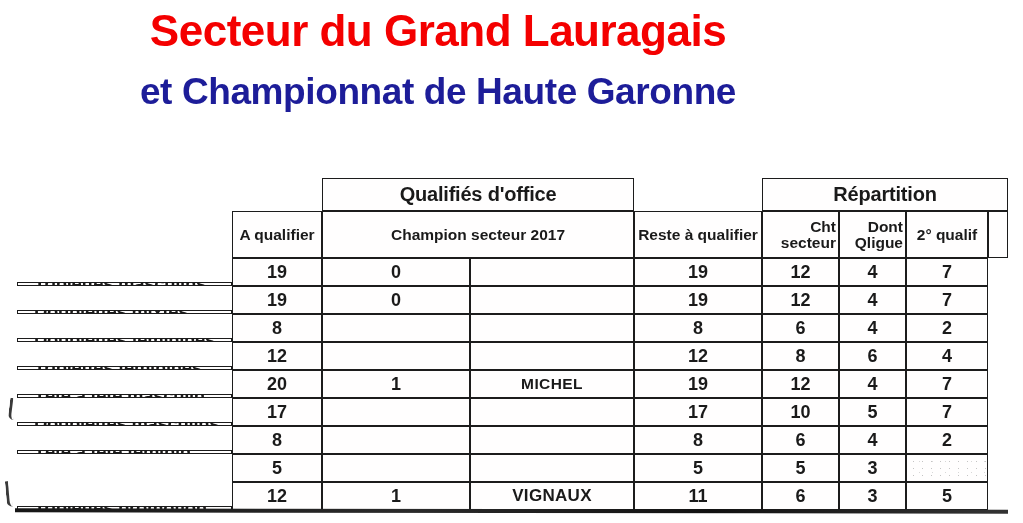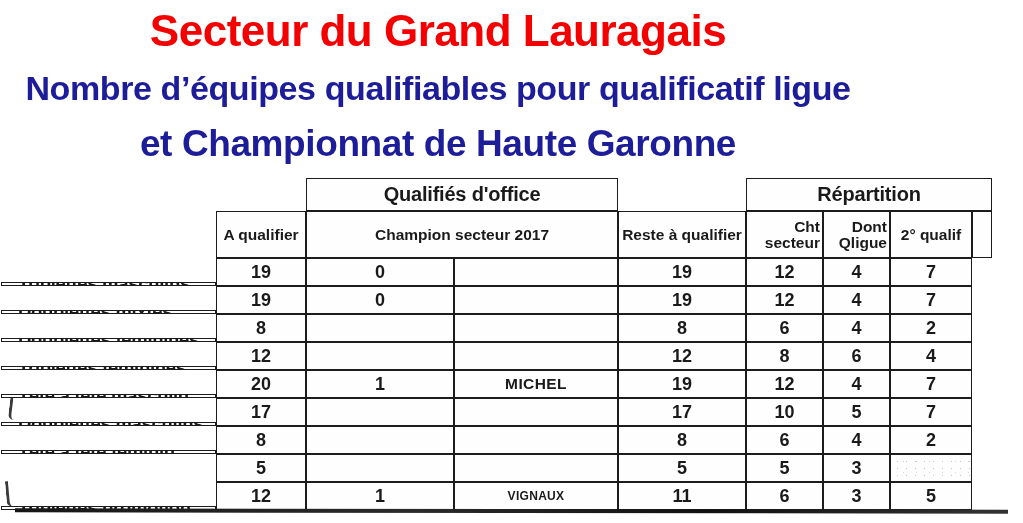--- a/index.html
+++ b/index.html
@@ -81,7 +81,6 @@
 
   <div class="titles">
     <div class="title-red">Secteur du Grand Lauragais</div>
-    <div class="title-navy t2">Nombre d’équipes qualifiables pour qualificatif ligue</div>
     <div class="title-navy t3">et Championnat de Haute Garonne</div>
   </div>
 

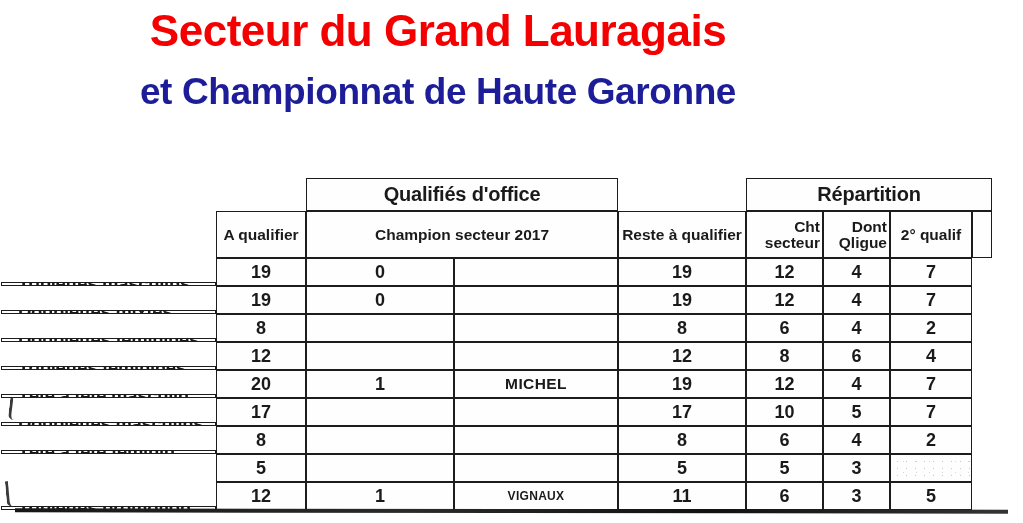--- a/index.html
+++ b/index.html
@@ -19,7 +19,7 @@
 
   
   .grid {
-    position: absolute; left: 1px; top: 178px;
+    position: absolute; left: 17px; top: 178px;
     display: grid;
     grid-template-columns: 215px 90px 148px 164px 128px 77px 67px 82px 20px;
     grid-template-rows: 33px 47px repeat(9, 28px);

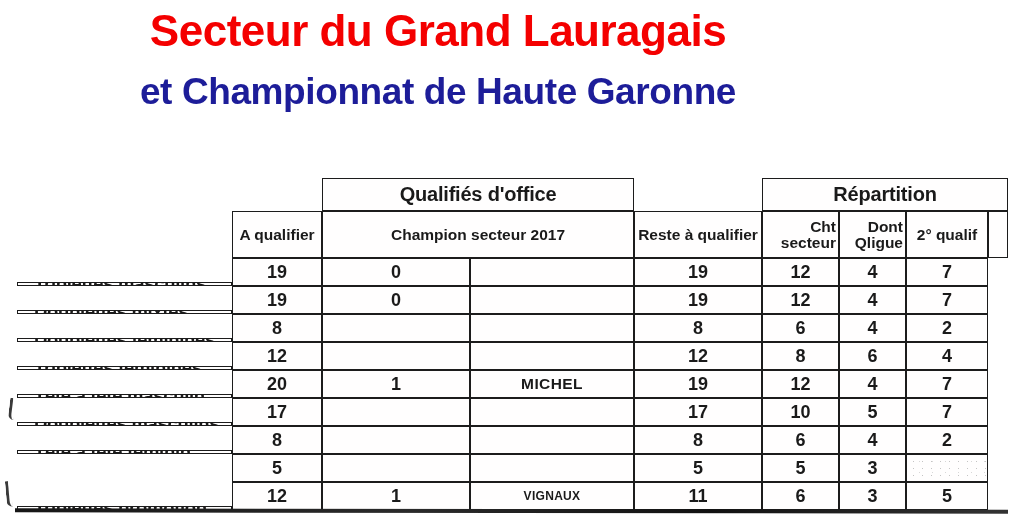--- a/index.html
+++ b/index.html
@@ -42,7 +42,7 @@
     font-size: 18.5px; font-weight: 600; letter-spacing: -0.3px; white-space: nowrap; margin-top: 24px;
   }
   .name { font-size: 15.5px; letter-spacing: 0.4px; }
-  .small-name { font-size: 12px; letter-spacing: 0.3px; }
+  .small-name { font-size: 17px; letter-spacing: 0.3px; }
 
   .c1{grid-column:1} .c2{grid-column:2} .c3{grid-column:3} .c4{grid-column:4}
   .c5{grid-column:5} .c6{grid-column:6} .c7{grid-column:7} .c8{grid-column:8} .c9{grid-column:9} .r2{grid-row:2} .r3{grid-row:3} .r4{grid-row:4} .r5{grid-row:5}

